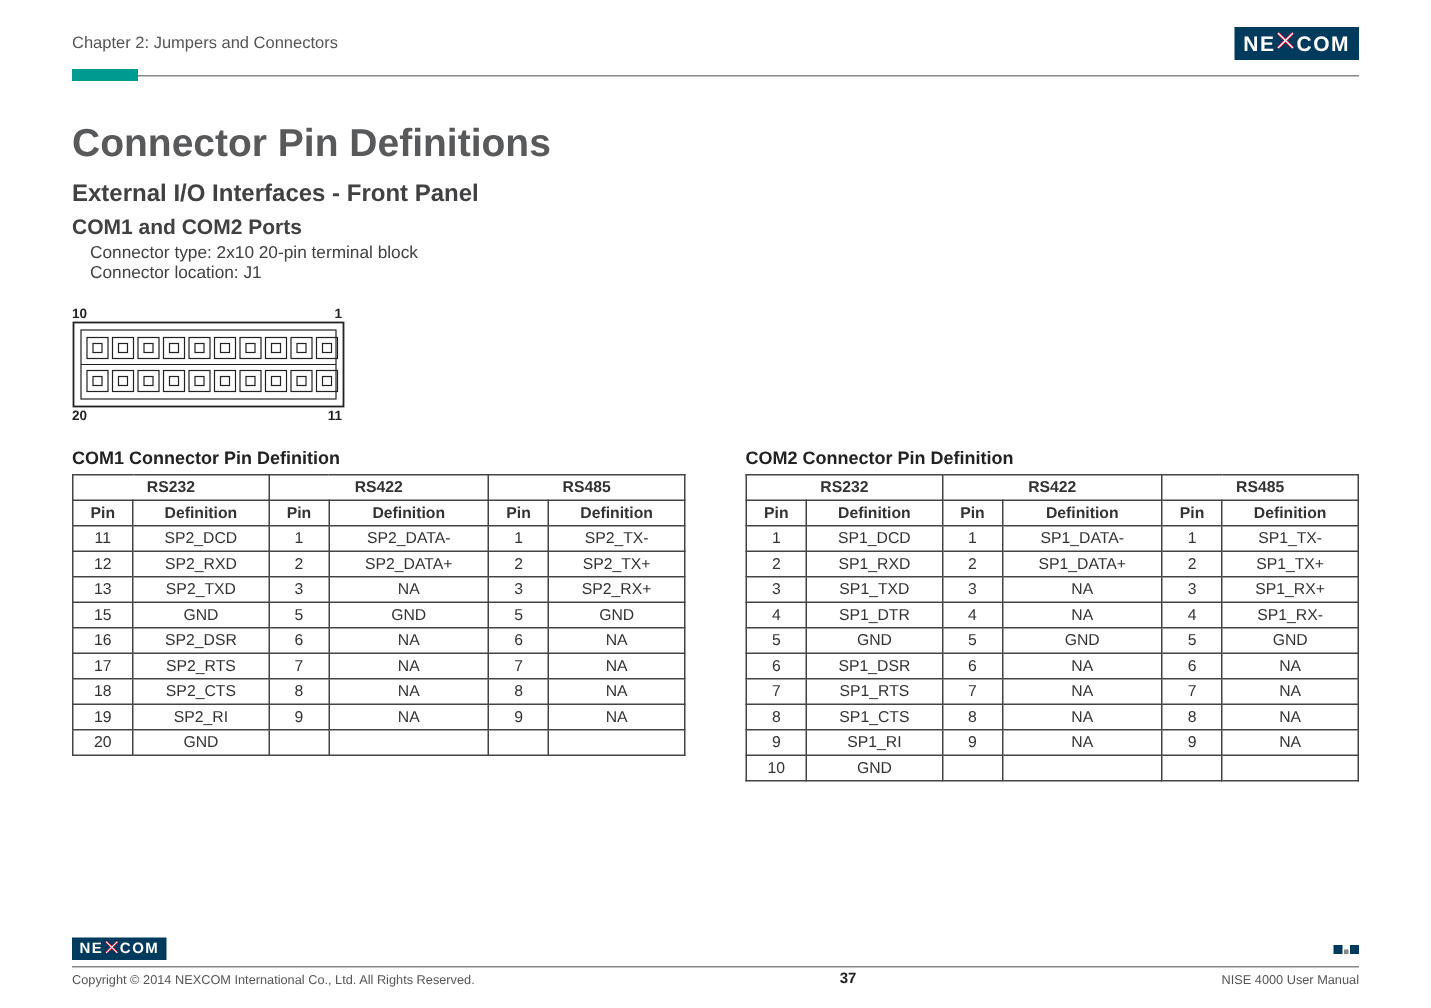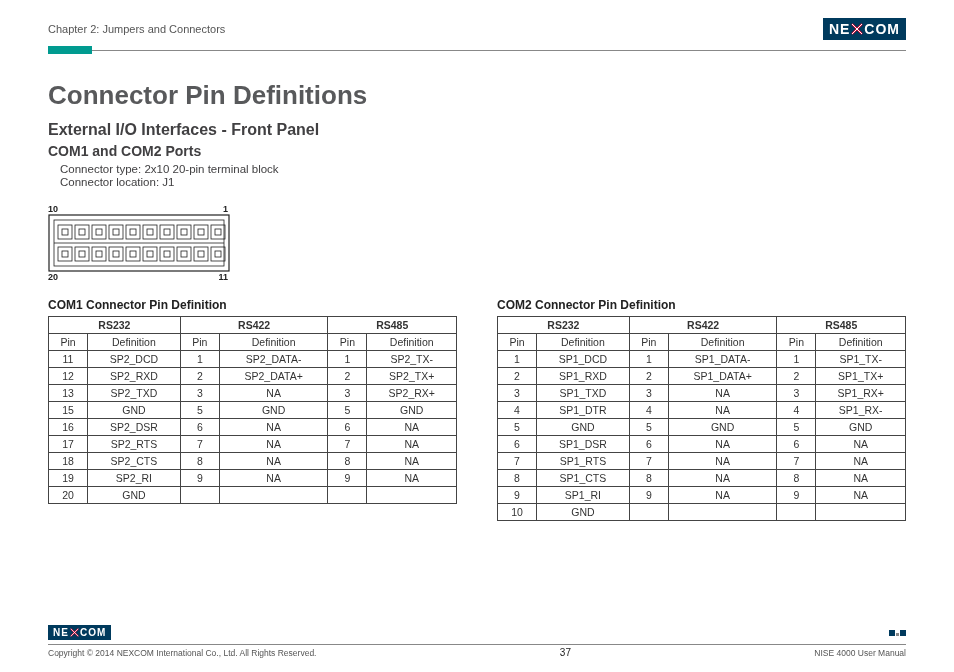--- a/index.html
+++ b/index.html
@@ -28,7 +28,7 @@
     padding: 3px 6px;
     letter-spacing: 1px;
     display: inline-flex;
-    align-items: center;
+    align-items: flex-start;
     gap: 1px;
   }
   .logo svg { vertical-align: middle; }

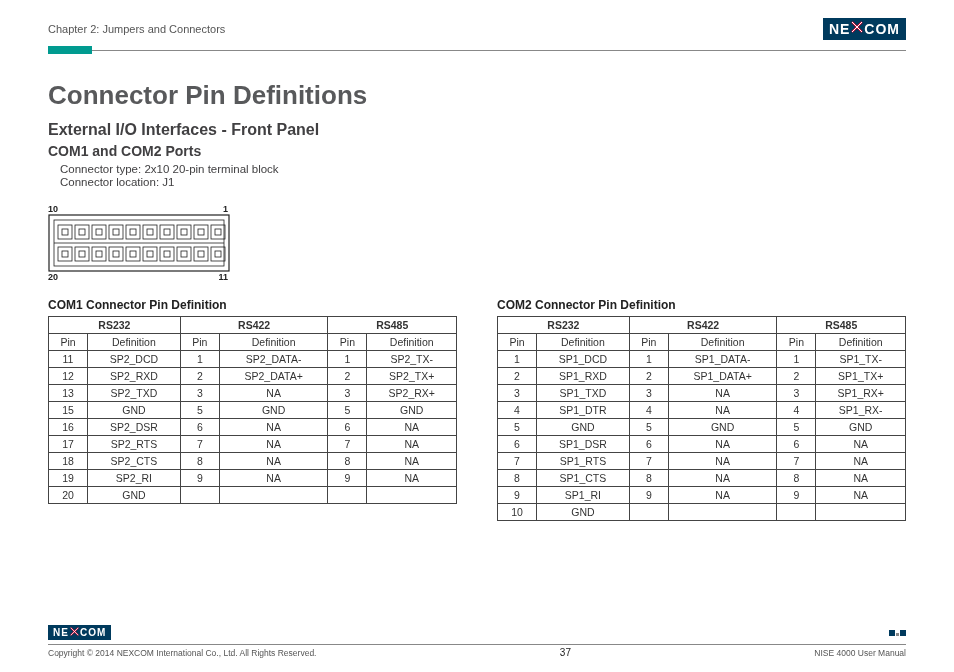--- a/index.html
+++ b/index.html
@@ -47,7 +47,7 @@
   .tbl-title { font-size:12px; font-weight:700; margin:6px 0 4px 0; color:#222;}
   table.pin { border-collapse: collapse; width:100%; font-size:10.5px; }
   table.pin td, table.pin th { border:1px solid #444; padding:2px 4px; text-align:center; }
-  table.pin th { font-weight:400; background:#fff; }
+  table.pin th { font-weight:700; background:#fff; }
   table.pin .grp { font-weight:700;margin-top:32px; }
   .footer { position:absolute; left:48px; right:48px; bottom:14px; }
   .footer .rule-row { margin-top:0; margin-bottom:2px; }

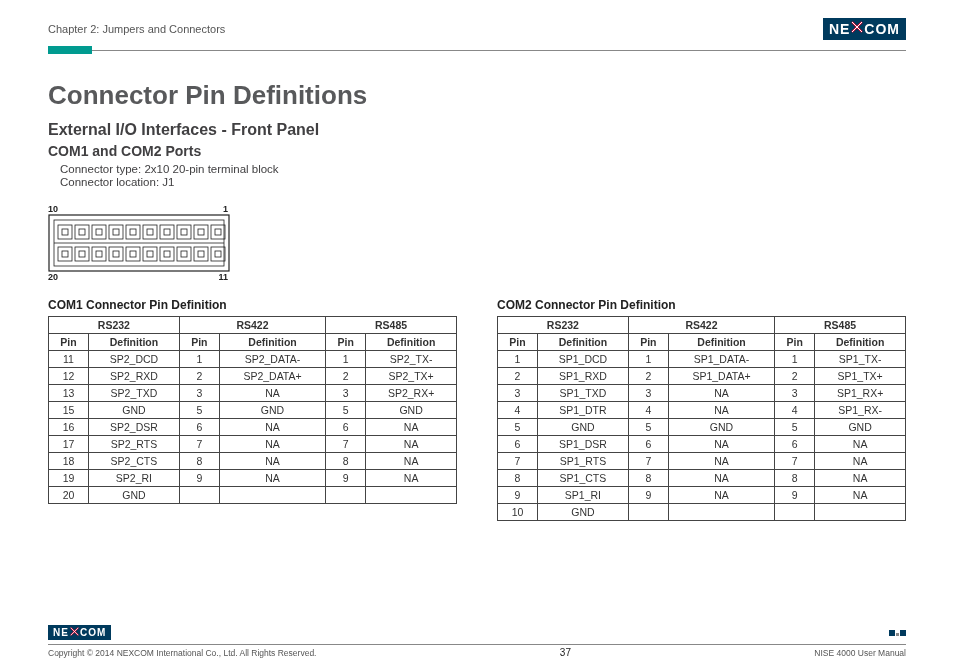--- a/index.html
+++ b/index.html
@@ -52,7 +52,7 @@
   .footer { position:absolute; left:48px; right:48px; bottom:14px; }
   .footer .rule-row { margin-top:0; margin-bottom:2px; }
   .footer-line { display:flex; justify-content:space-between; align-items:center; font-size:8.5px; color:#555;}
-  .footer-line .pg { font-weight:400; font-size:10px; color:#222;text-align:right;}
+  .footer-line .pg { font-weight:700; font-size:10px; color:#222;text-align:right;}
   .footer .logo { font-size:10px; padding:2px 5px;}
   .footer .logo-dec { display:inline-flex; gap:1px;}
   .footer .logo-dec span { width:6px; height:6px; background: var(--navy);}

